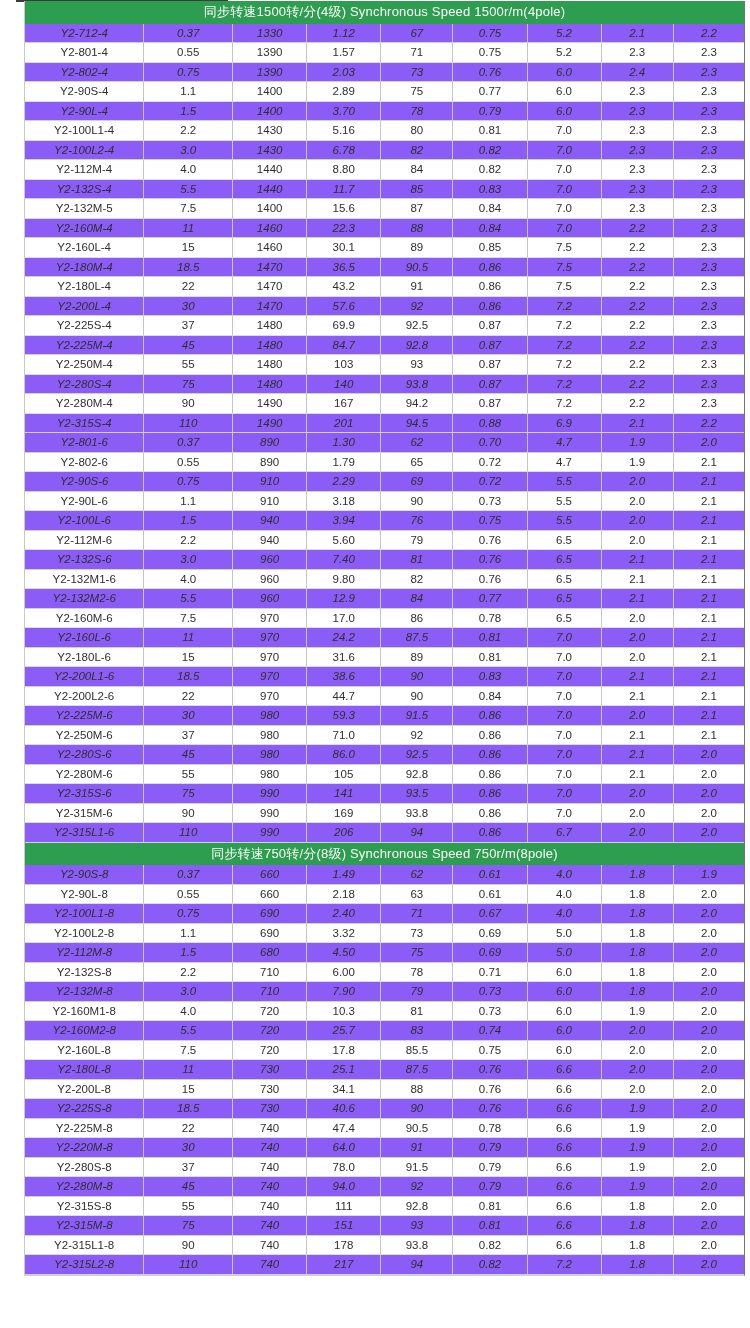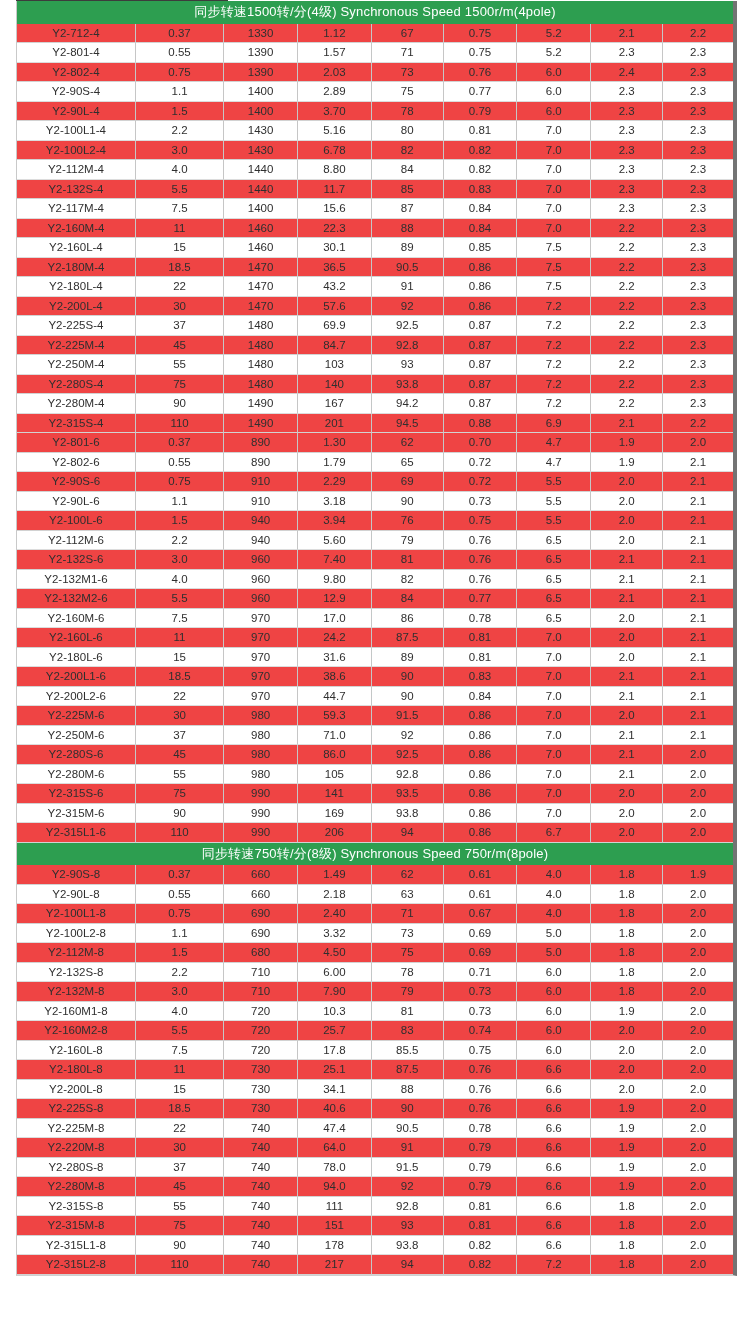--- a/index.html
+++ b/index.html
@@ -15,11 +15,11 @@
   }
   .spec-table {
     position: absolute;
-    left: 16px;
+    left: 24px;
     top: 1px;
     width: 721px;
     border-left: 1px solid #c9c9c9;
-    border-right: 4px solid #737373;
+    border-right: 1px solid #737373;
     border-bottom: 1px solid #cfcfcf;
     box-sizing: border-box;
   }

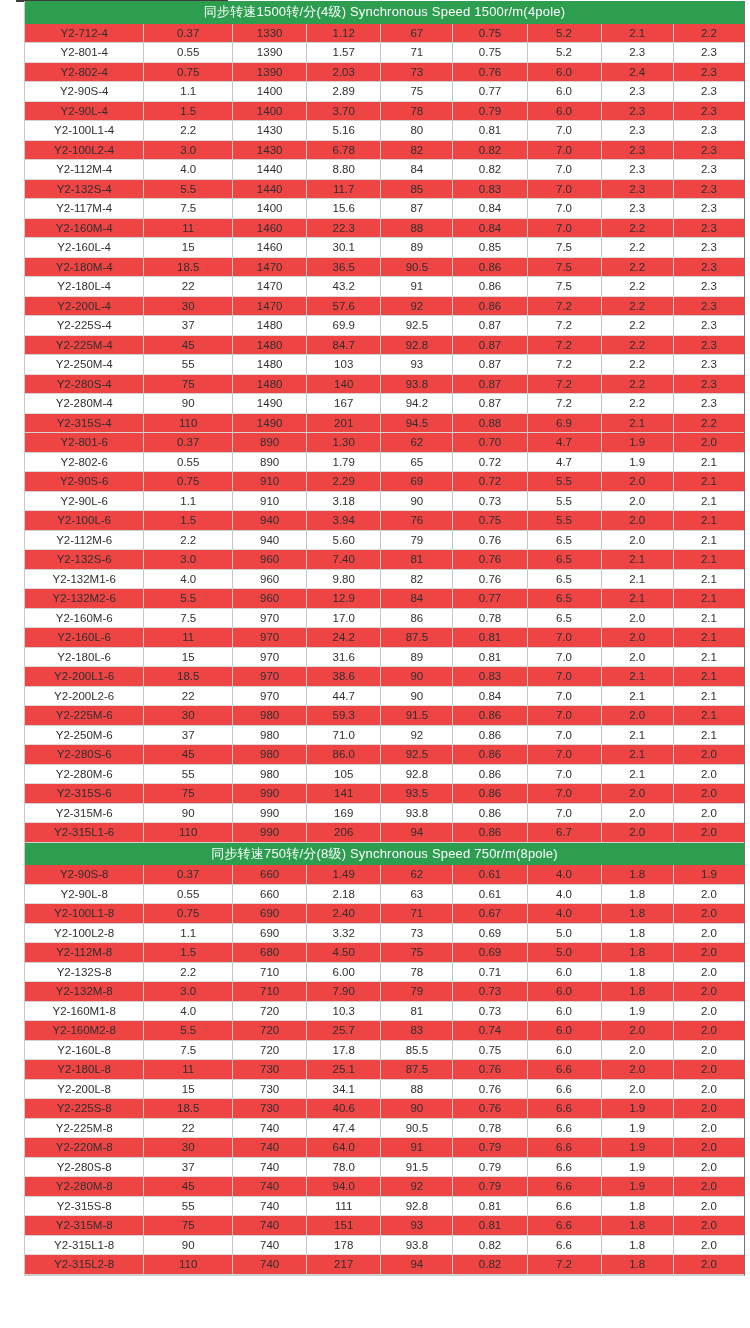--- a/index.html
+++ b/index.html
@@ -48,7 +48,8 @@
     background: #ffffff;
   }
   .row.alt {
-    background: #ef4444;
+    background: #8b5cf6;
+    font-style: italic;
   }
   .cell {
     box-sizing: border-box;

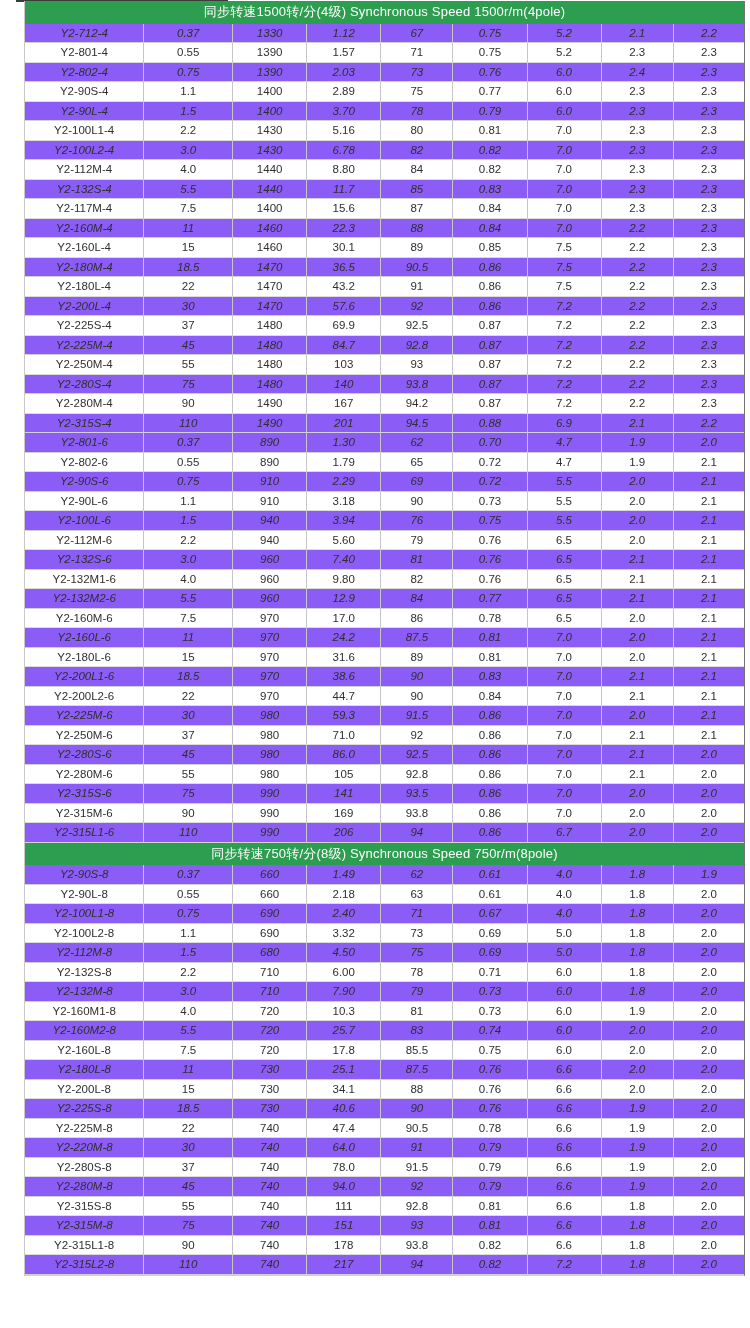--- a/index.html
+++ b/index.html
@@ -185,7 +185,7 @@
       <div class="cell c8">2.3</div>
     </div>
     <div class="row">
-      <div class="cell c0">Y2-117M-4</div>
+      <div class="cell c0">Y2-132M-5</div>
       <div class="cell c1">7.5</div>
       <div class="cell c2">1400</div>
       <div class="cell c3">15.6</div>

